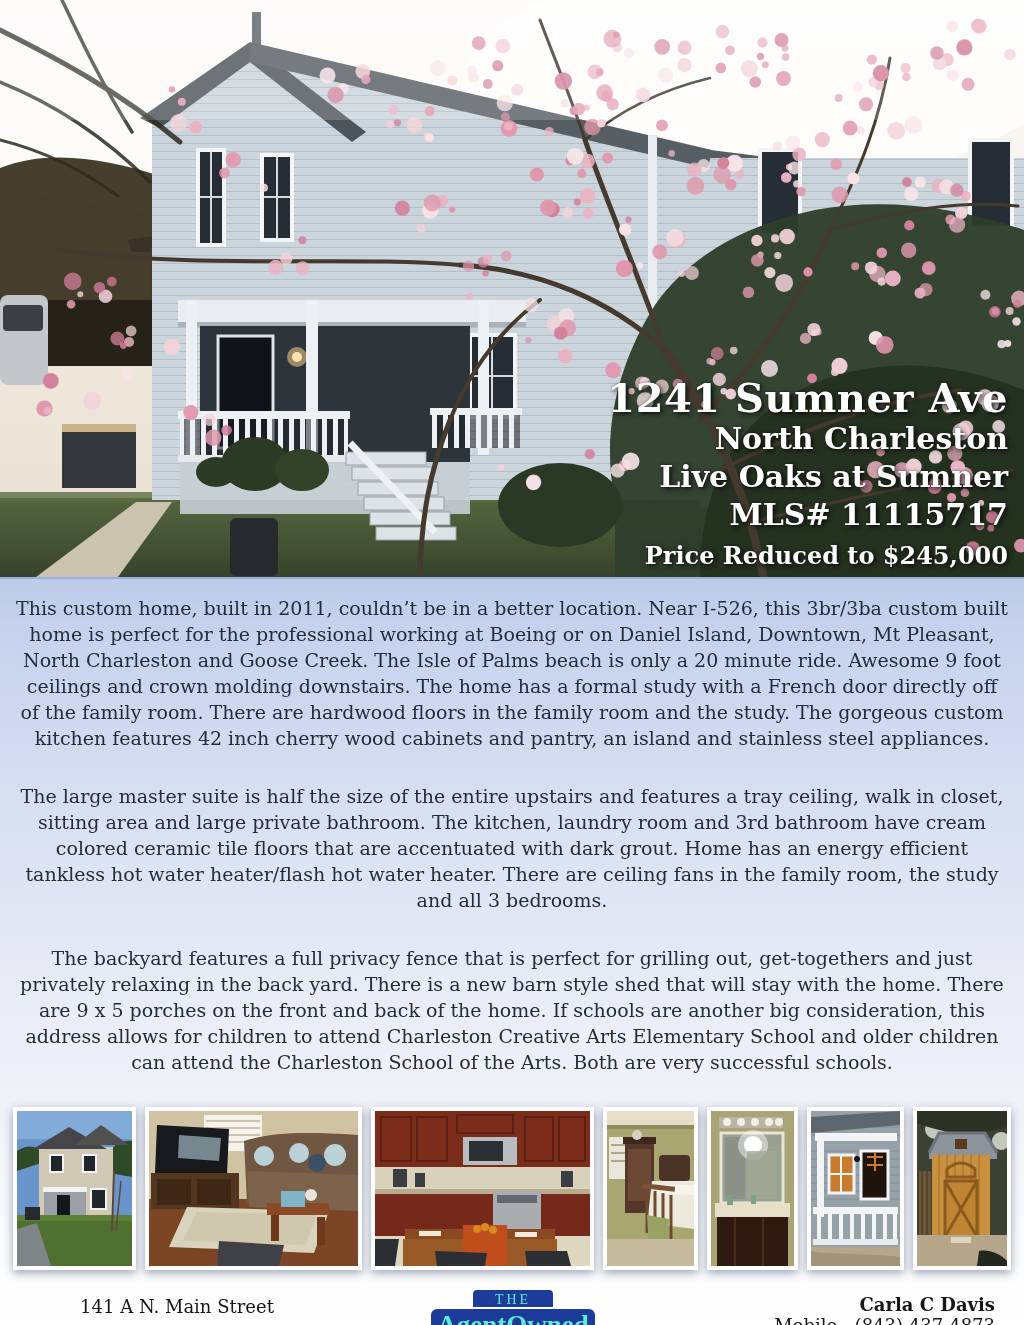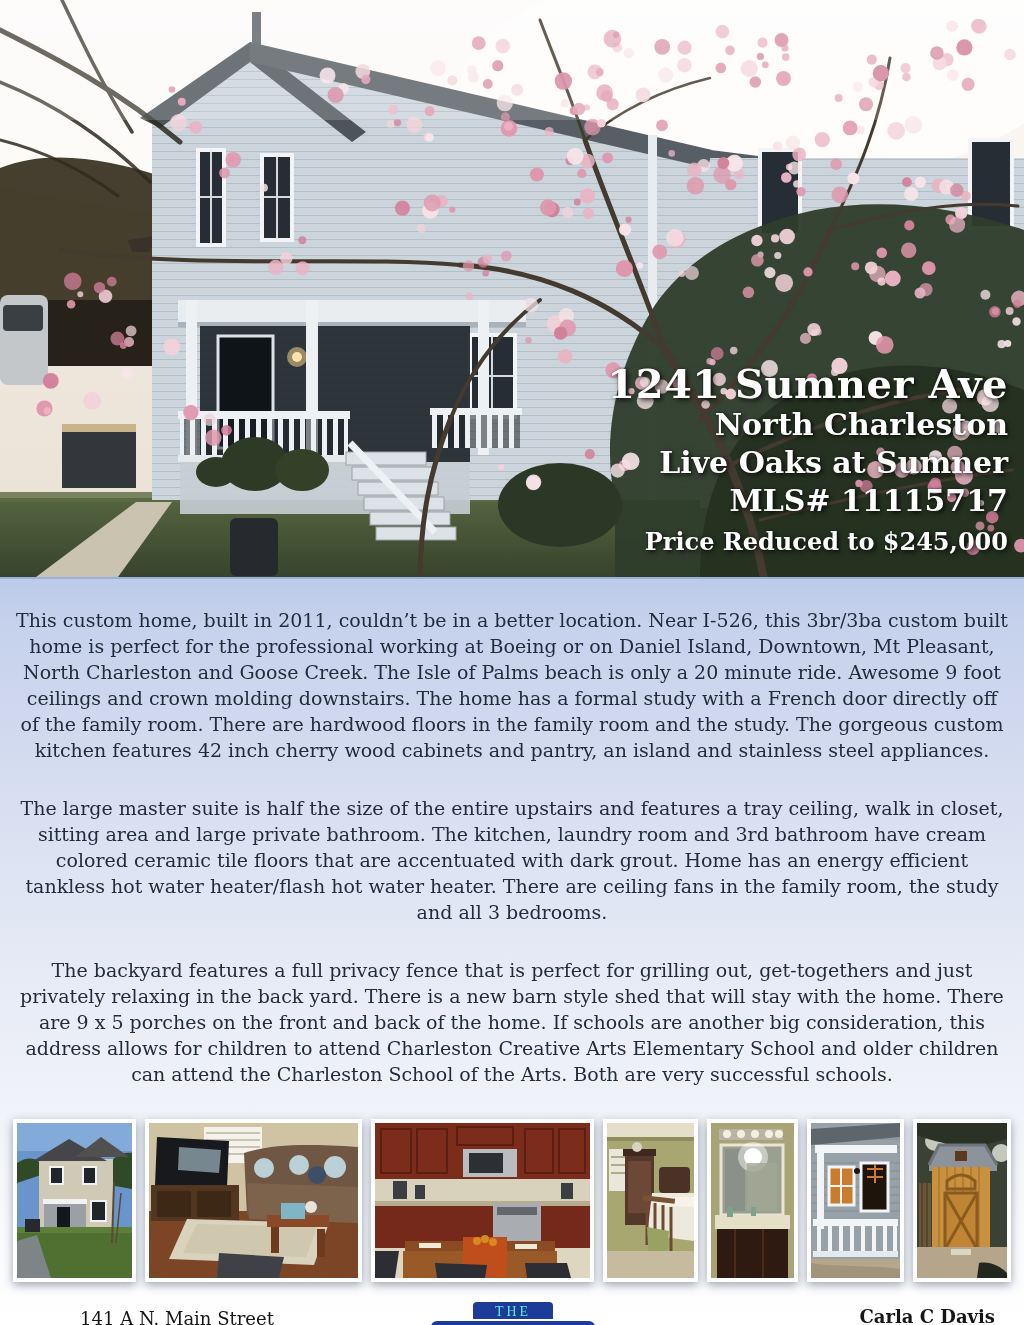--- a/index.html
+++ b/index.html
@@ -17,7 +17,7 @@
   .hero{position:relative;width:1024px;height:577px;overflow:hidden;background:#efe9df}
   .hero svg{display:block;width:1024px;height:577px}
   .hero-text{
-    position:absolute;top:362px;right:16px;text-align:right;color:var(--hero-text);
+    position:absolute;top:376px;right:16px;text-align:right;color:var(--hero-text);
     text-shadow:2px 2px 5px rgba(0,0,0,.75), 0 0 2px rgba(0,0,0,.5);
     font-weight:700;line-height:1;z-index:5;
   }

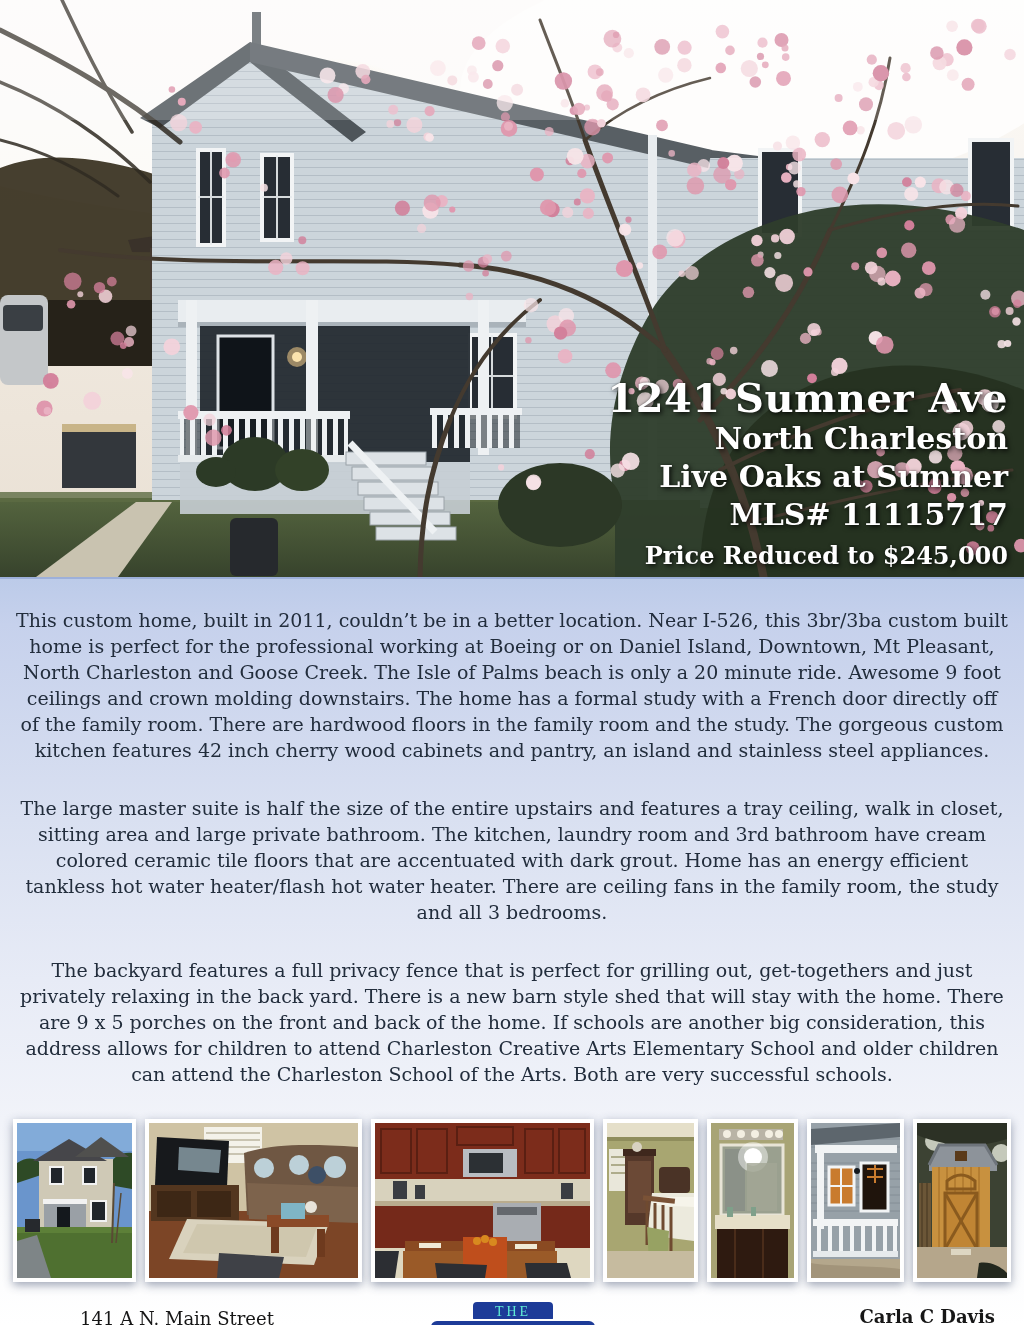--- a/index.html
+++ b/index.html
@@ -26,7 +26,7 @@
   .hero-text .price{font-size:24px;line-height:43px}
   
   .body-sec{
-    width:1024px;height:748px;padding:28px 13px 0;
+    width:1024px;height:748px;padding:16px 13px 0;
     border-top:2px solid #9db0da;
     background:linear-gradient(180deg,#bccbe9 0px,#c6d1ec 45px,#d9e0f1 240px,
                #e7ebf6 400px,#f1f3f9 540px,#f9fafc 640px,#ffffff 746px);

